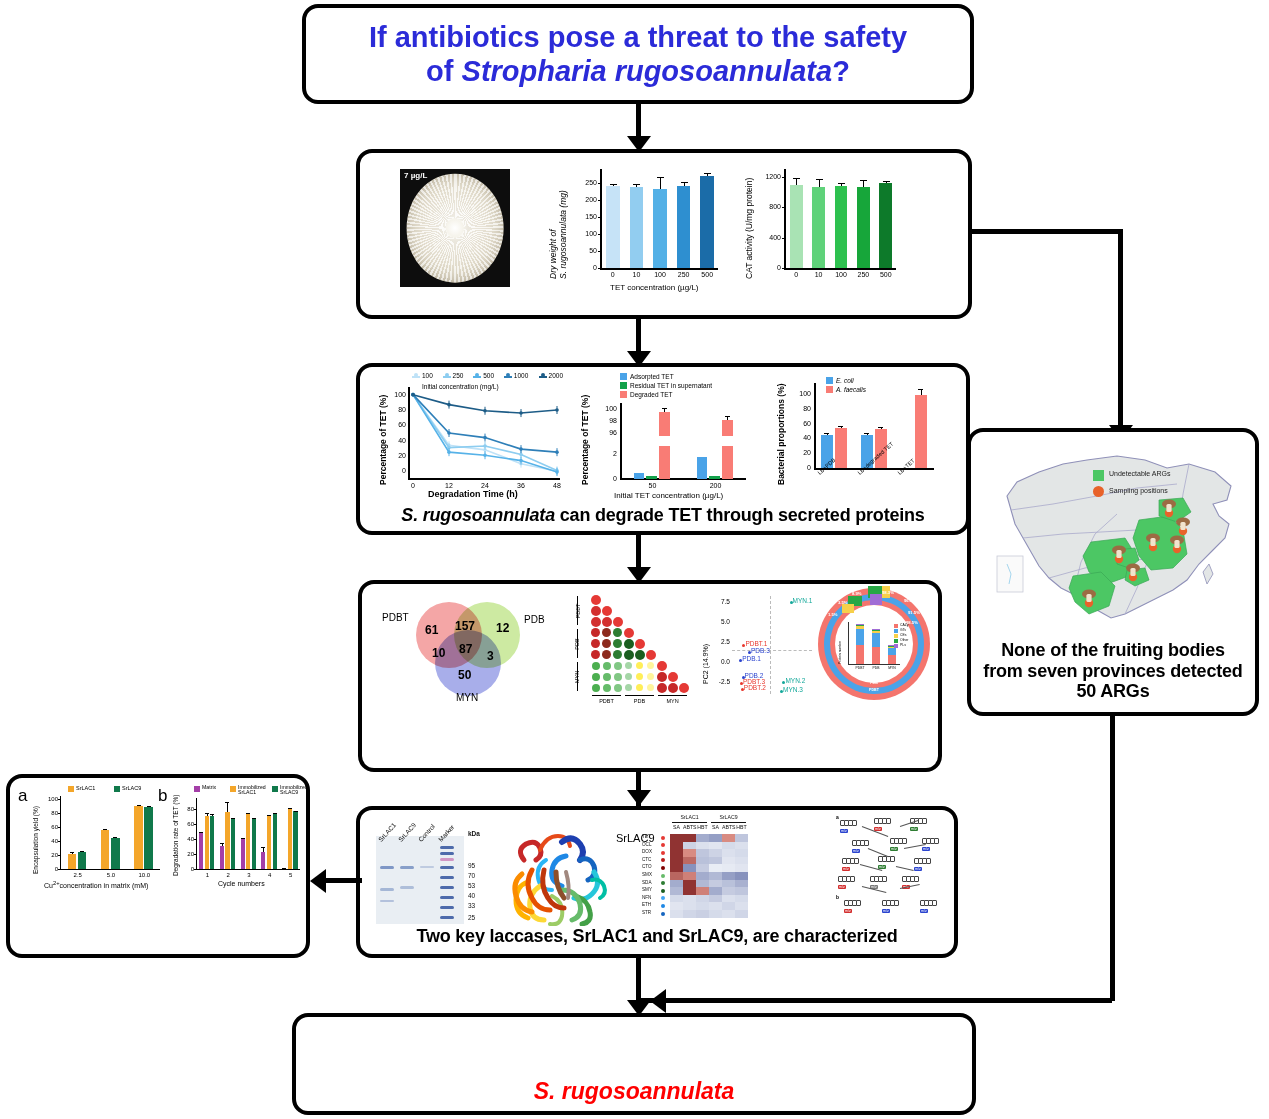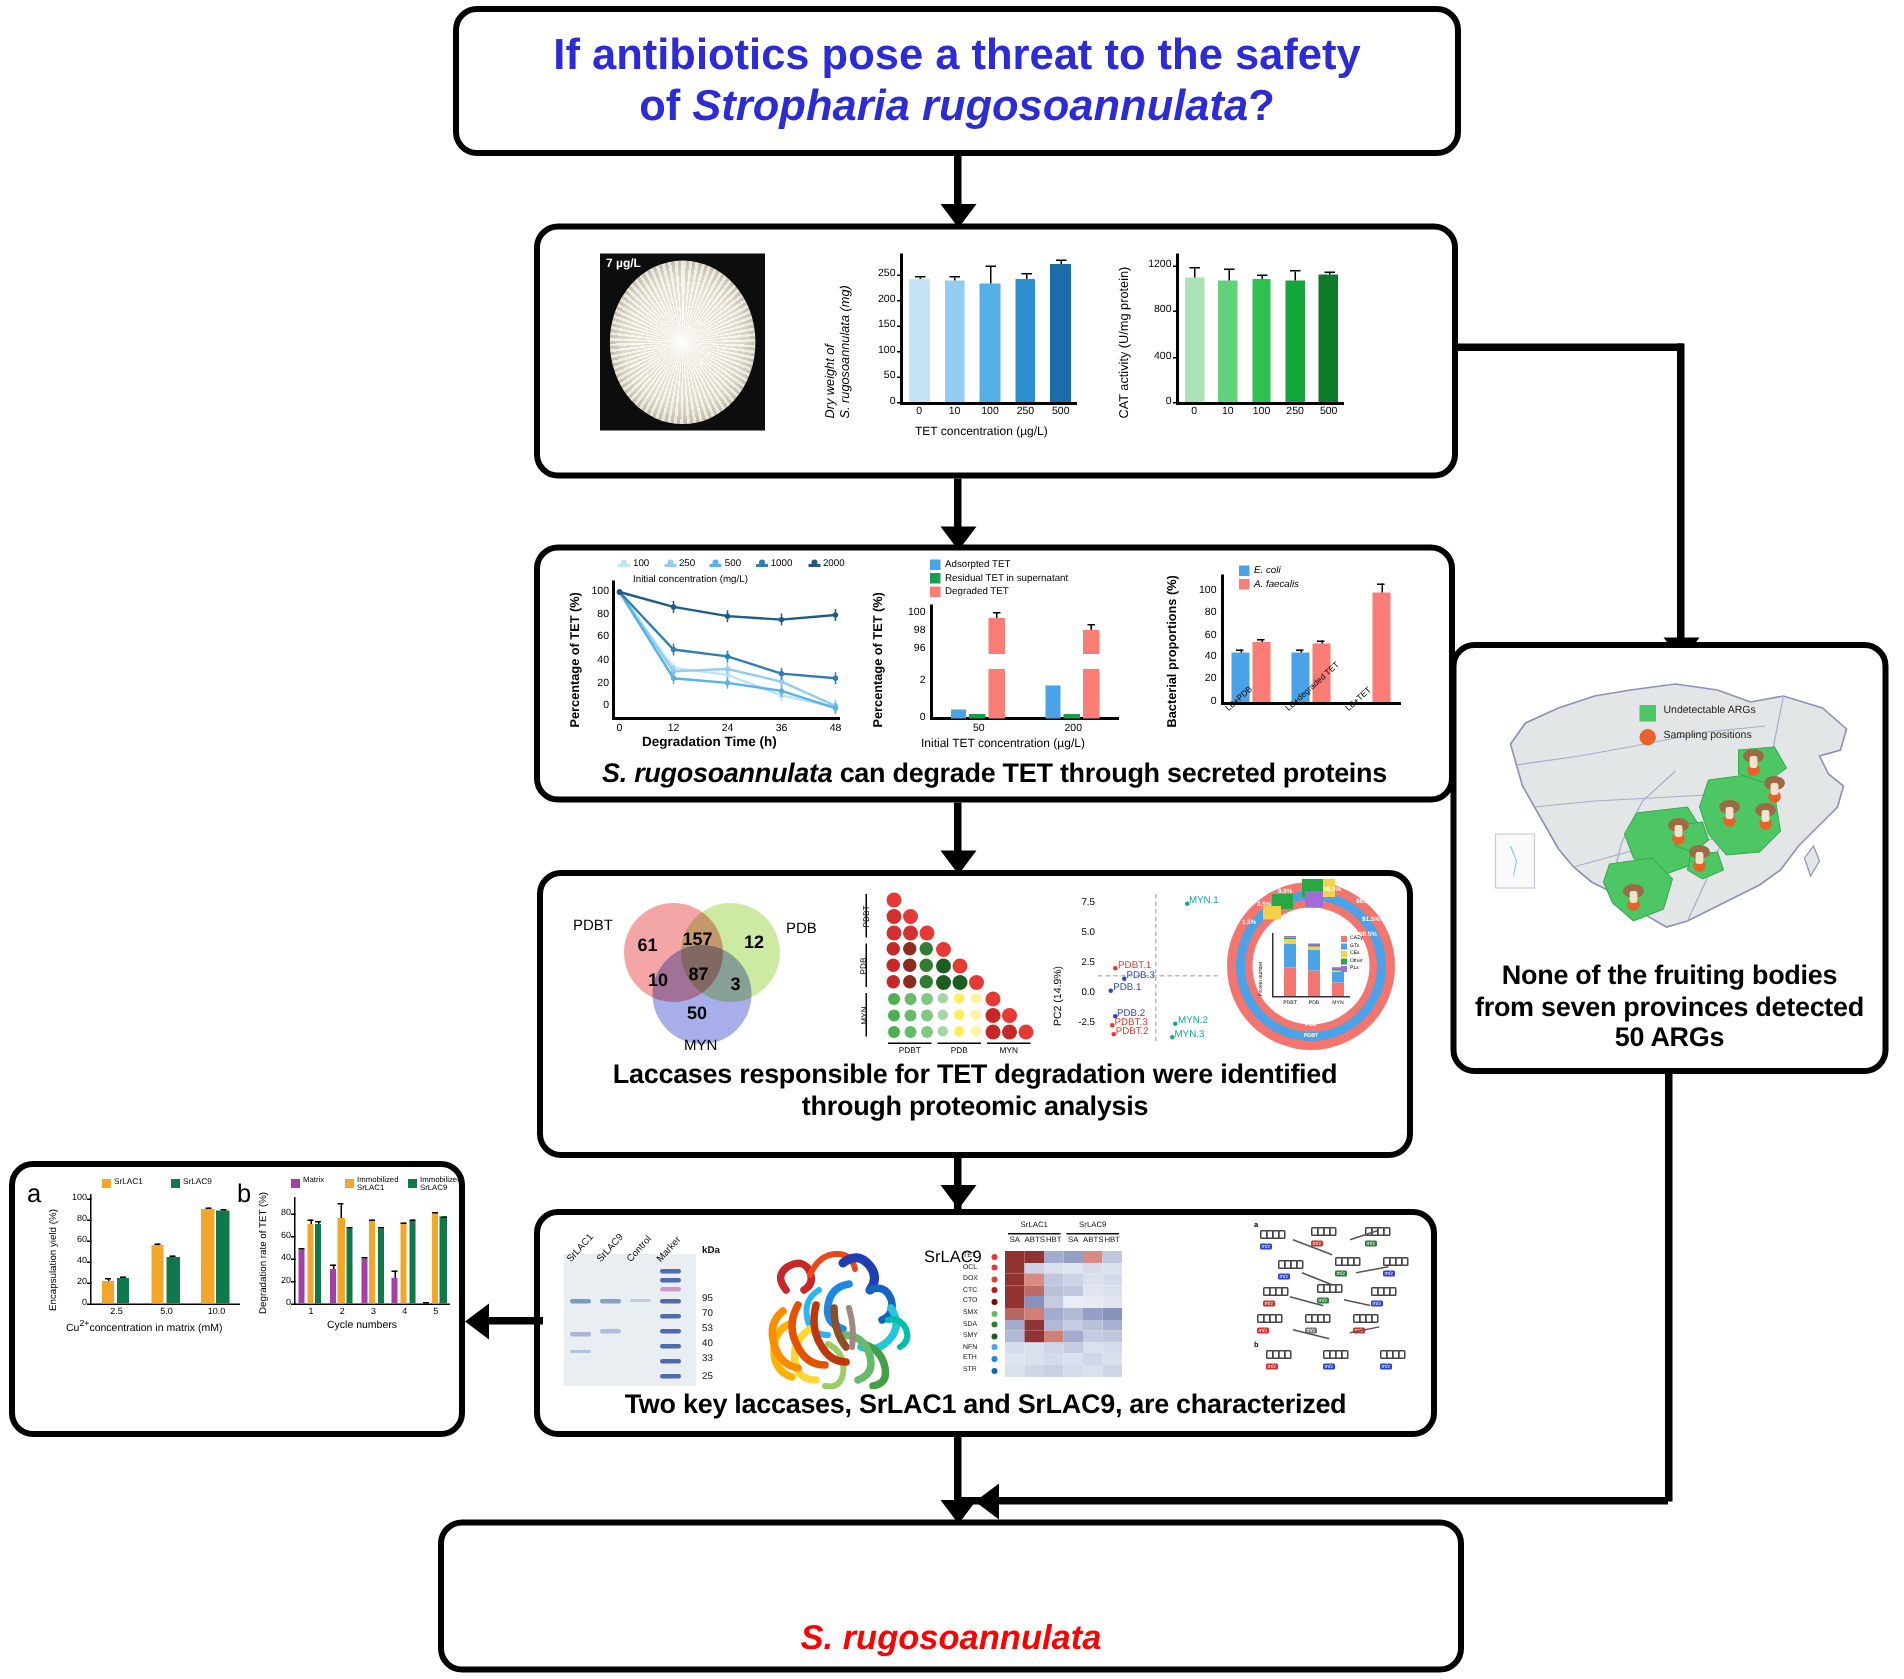--- a/index.html
+++ b/index.html
@@ -614,10 +614,6 @@
         <div style="position:absolute; left:44px; top:100px; width:24px; text-align:center; font-size:3.6px; color:#fff; font-weight:bold;">PDBT</div>
       </div>
 
-    <div class="caption" style="position:absolute; left:0; top:122px; width:100%; font-size:18px;">
-      <span>Laccases responsible for TET degradation were identified</span><br>
-      <span>through proteomic analysis</span>
-    </div>
   </div>
 
   <div class="conn vline" style="left:636px; top:772px; height:34px;"></div>

